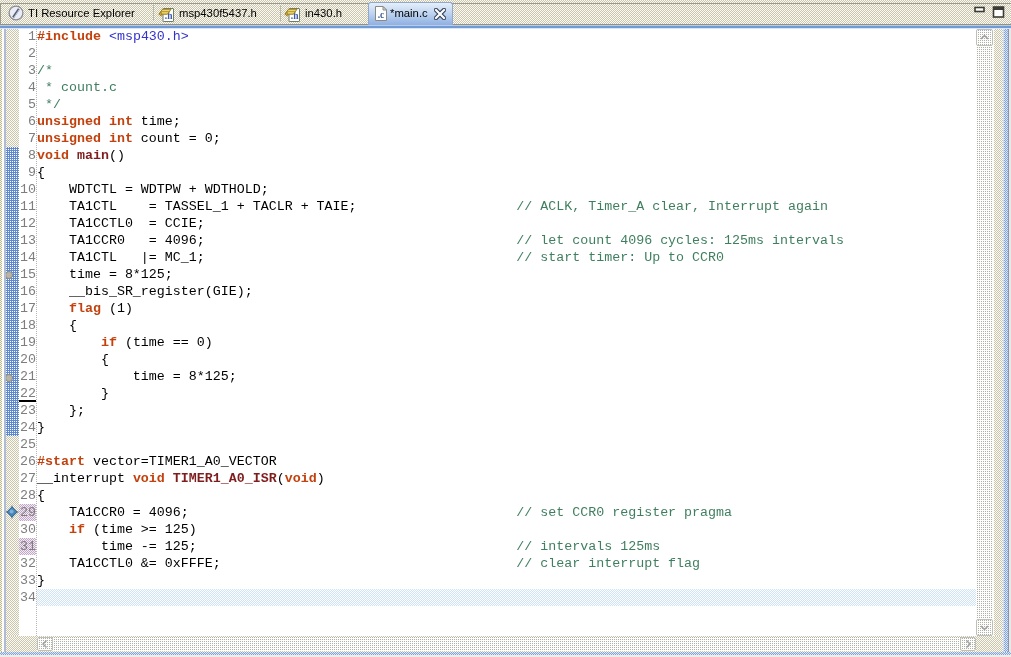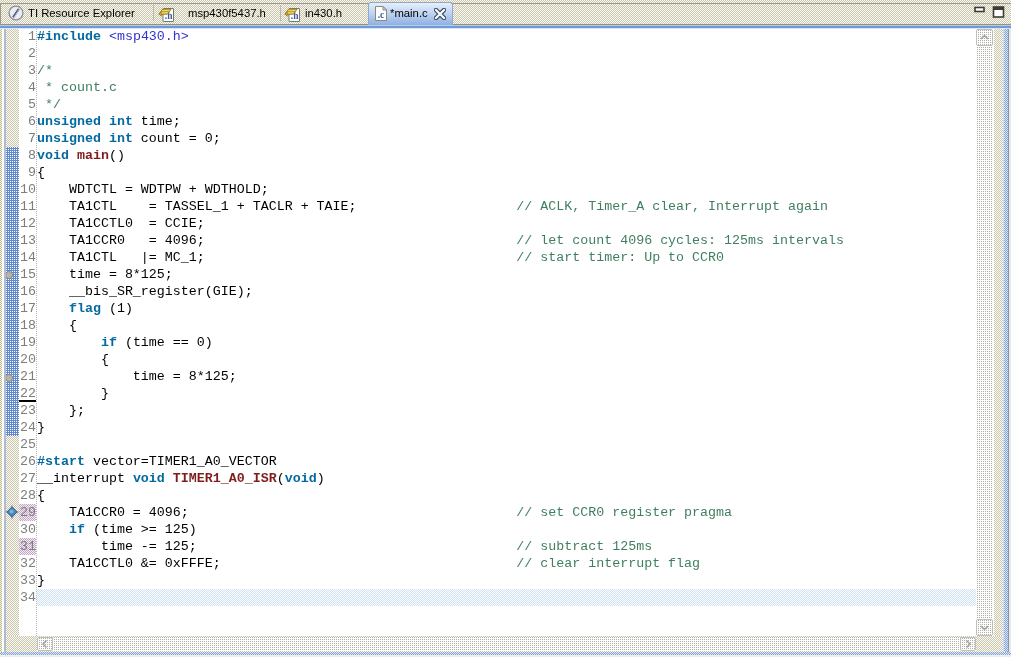--- a/index.html
+++ b/index.html
@@ -48,7 +48,7 @@
   <polygon points="1,10.2 3.2,12.2 3.2,7.6" fill="#d8b93e" stroke="#97761e" stroke-width="0.8"></polygon>
   <line x1="3.6" y1="7.6" x2="11.6" y2="7.6" stroke="#b89a30" stroke-width="1"></line>
 </svg>
-<div class="tablabel" style="left:188px">msp430f5437.h</div>
+<div class="tablabel" style="left:179px">msp430f5437.h</div>
 
 <svg class="abs" width="18" height="18" style="left:284px;top:4px" viewBox="0 0 18 18">
   <rect x="5" y="4.5" width="10.5" height="13" rx="0.5" fill="#fff" stroke="#6f7f62"></rect>

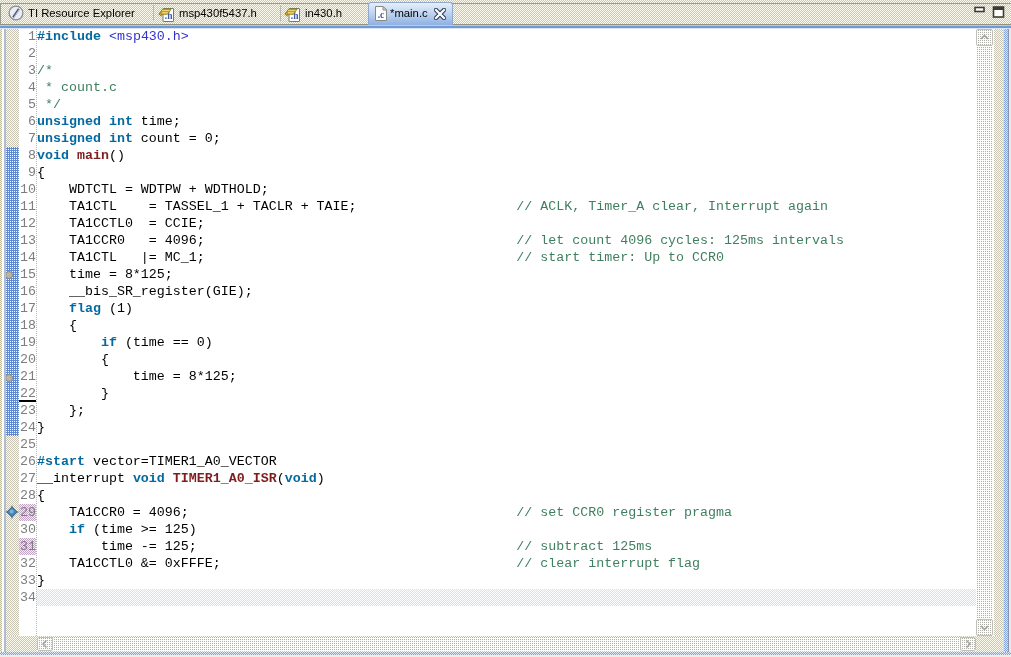--- a/index.html
+++ b/index.html
@@ -15,7 +15,7 @@
 .curline { background:conic-gradient(#cfe2f6 0 25%,#fdfeff 0 50%,#cfe2f6 0 75%,#fdfeff 0); background-size:2px 2px; }
 pre { font-family:"Liberation Mono",monospace; font-size:13.32px; line-height:17px; white-space:pre; }
 #code { left:37px; top:28px; color:#000; }
-#code .k { color:#0369a1; font-weight:bold; }
+#code .k { color:#c2410c; font-weight:bold; }
 #code .b { color:#7f1d1d; font-weight:bold; }
 #code .c { color:#3f7f5f; }
 #code .s { color:#3333cc; }

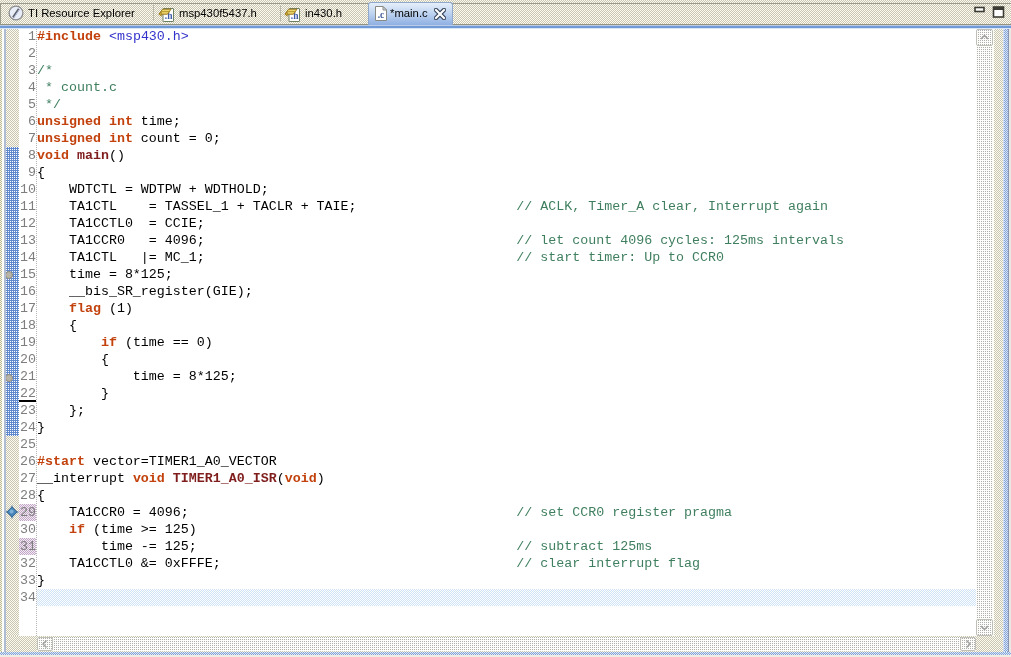--- a/index.html
+++ b/index.html
@@ -172,7 +172,7 @@
 {
     TA1CCR0 = 4096;                                         <span class="c">// set CCR0 register pragma</span>
     <span class="k">if</span> (time &gt;= 125)
-        time -= 125;                                        <span class="c">// subtract 125ms</span>
+        time -= 125;                                        <span class="c">// intervals 125ms</span>
     TA1CCTL0 &amp;= 0xFFFE;                                     <span class="c">// clear interrupt flag</span>
 }
 </pre>

